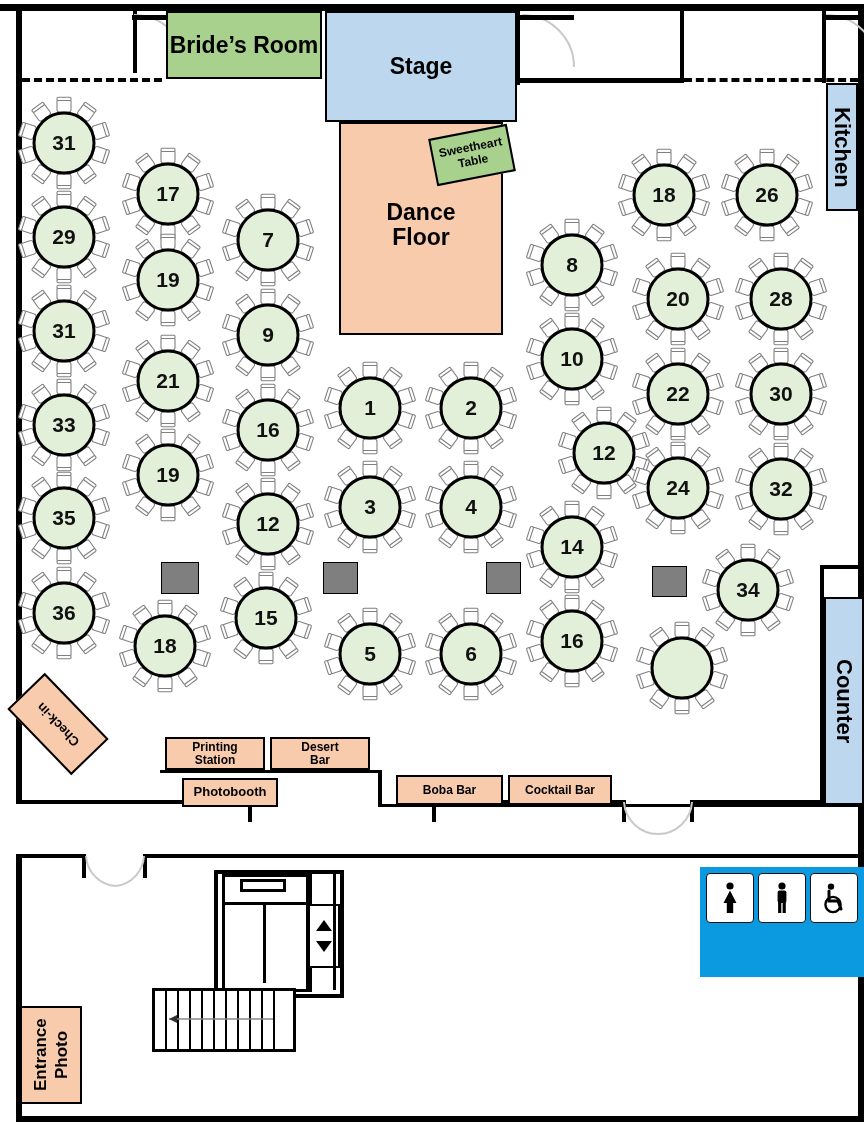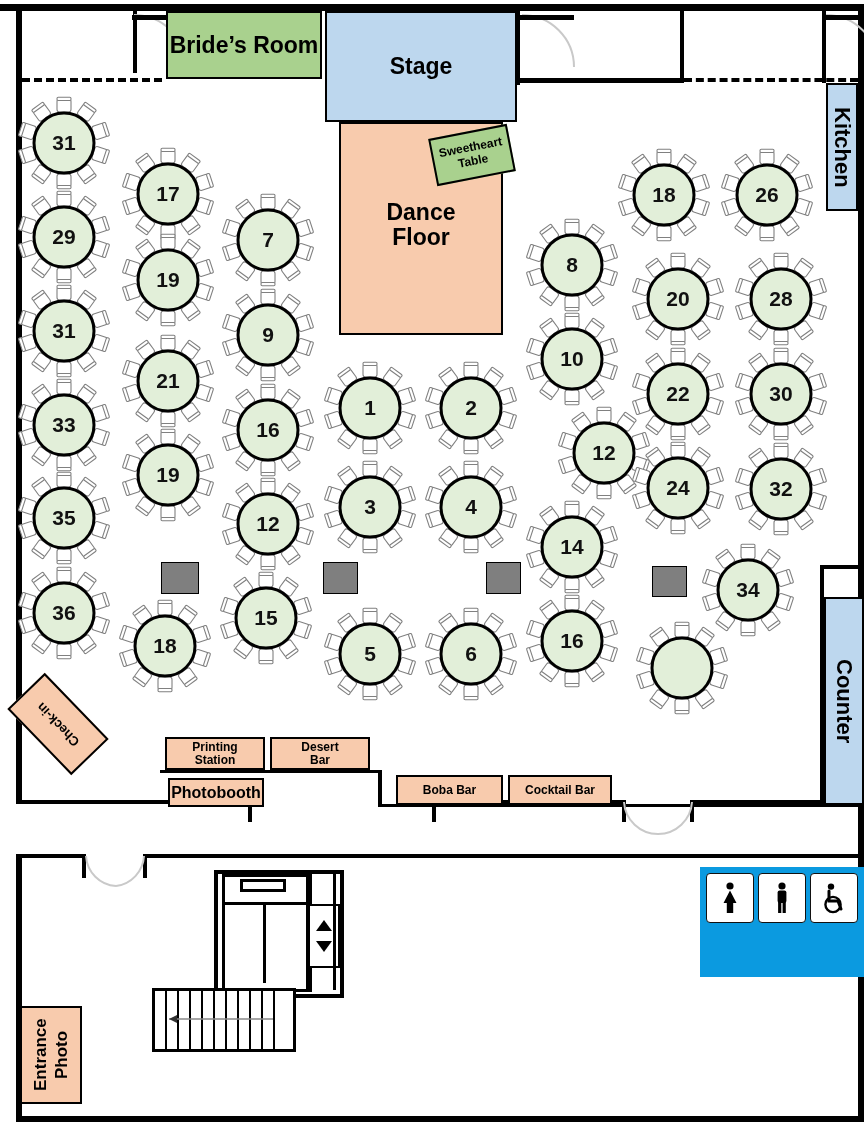--- a/index.html
+++ b/index.html
@@ -165,7 +165,7 @@
   <div class="zone peach" style="left:270px;top:737px;width:100px;height:33px;font-size:12px;">
     <span style="display:block;width:58px;">Desert Bar</span>
   </div>
-  <div class="zone peach" style="left:168px;top:778px;width:96px;height:29px;font-size:16px;">
+  <div class="zone peach" style="left:182px;top:778px;width:96px;height:29px;font-size:13px;">
     <span>Photobooth</span>
   </div>
   <div class="zone peach" style="left:396px;top:775px;width:107px;height:30px;font-size:12px;">

